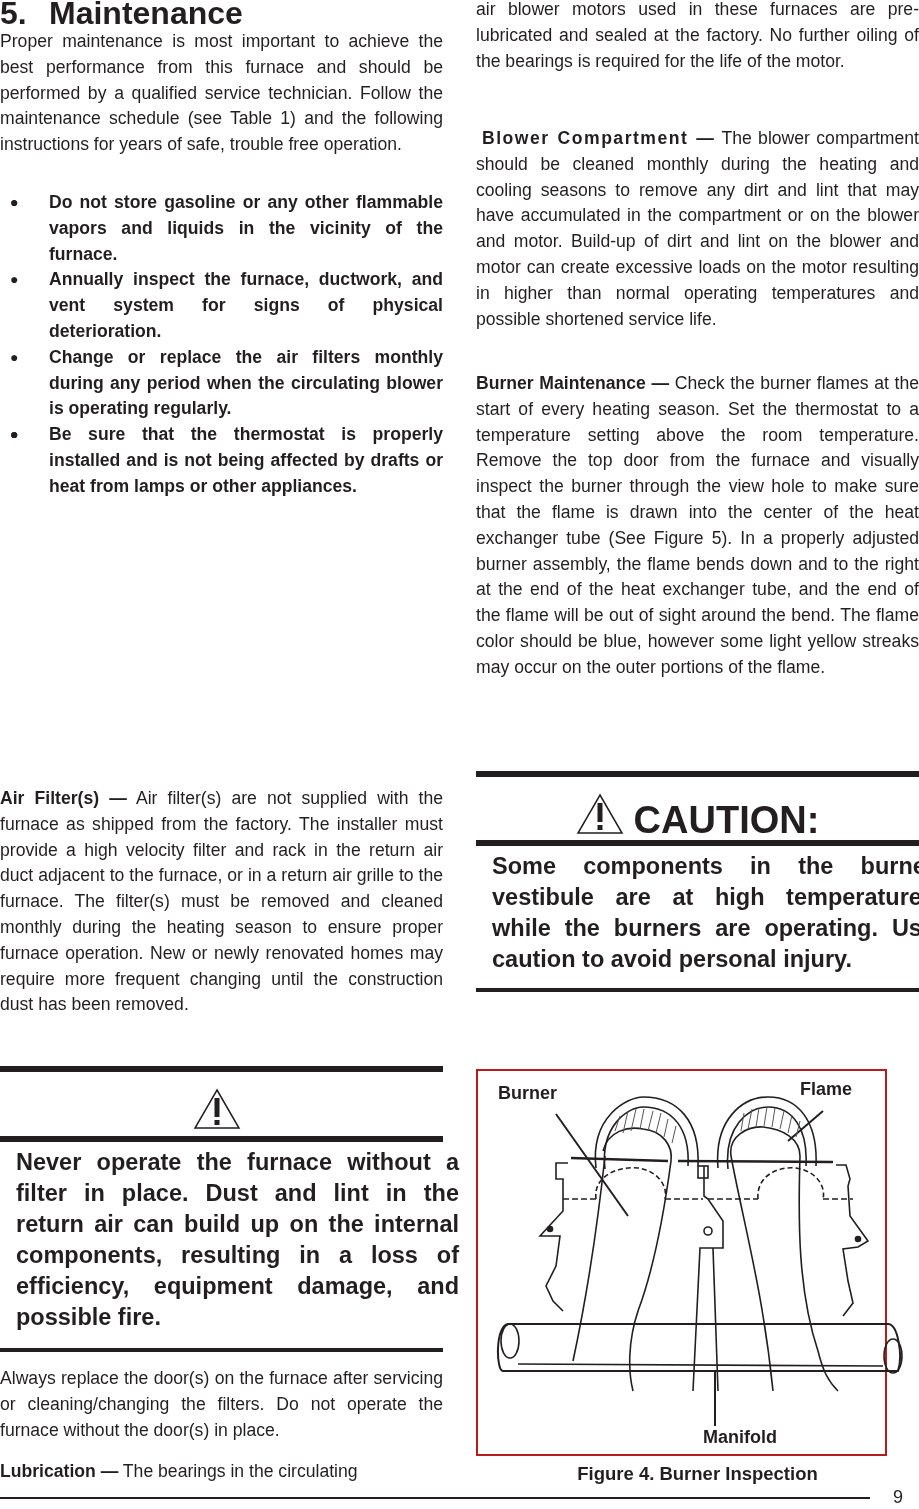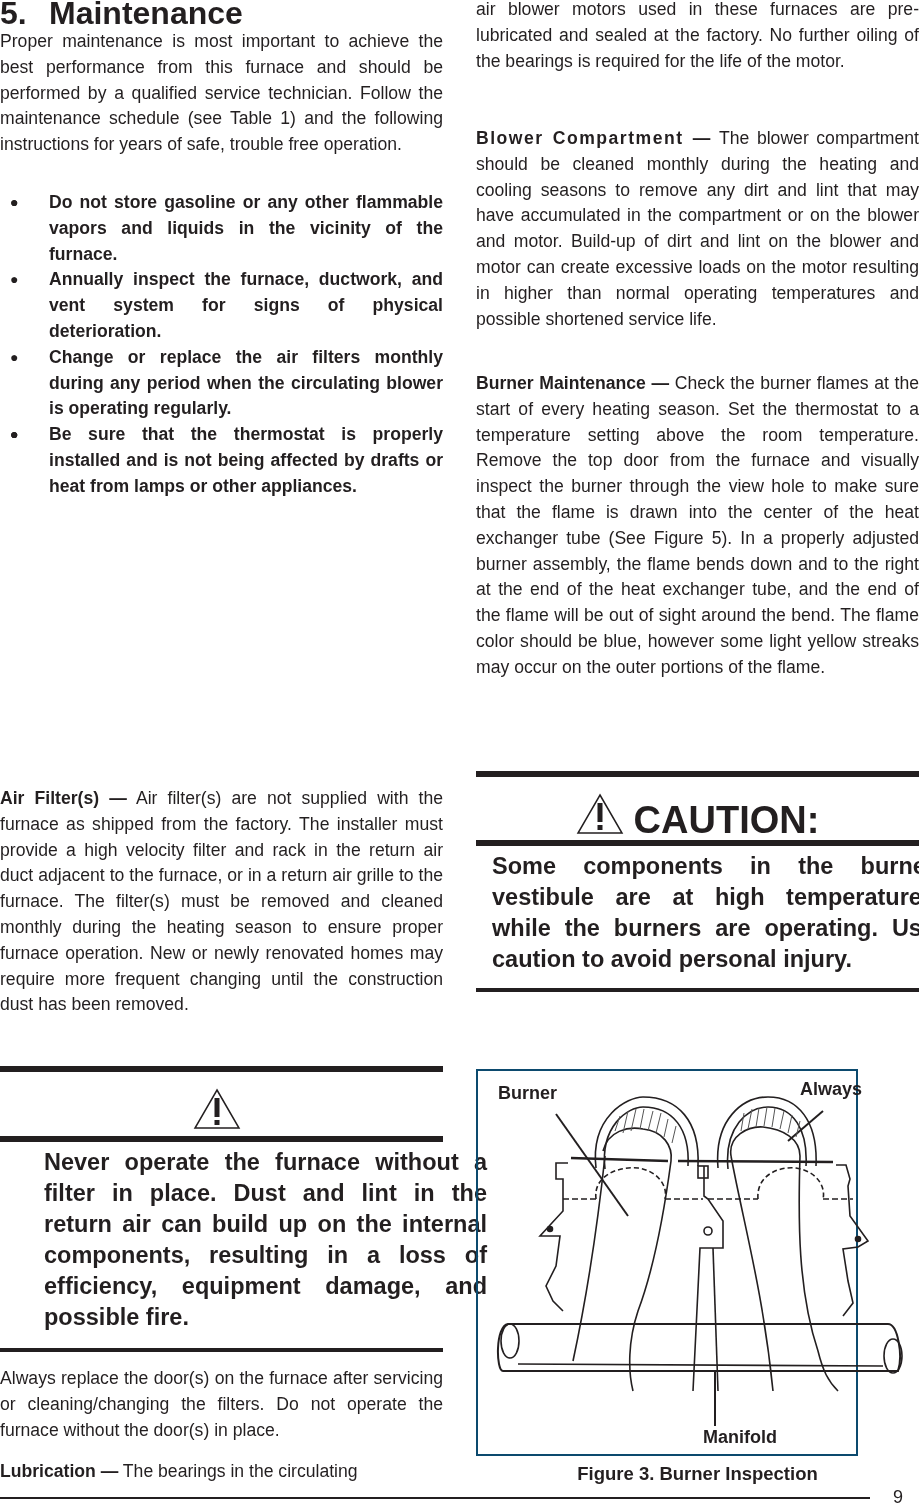--- a/index.html
+++ b/index.html
@@ -15,7 +15,7 @@
 
   .para { position: absolute; left: 0; width: 443px; font-size: 17.6px; line-height: 25.8px; text-align: justify; text-align-last: left; }
   .para b { font-weight: bold; }
-  .para .spaced { letter-spacing: 1.5px; }
+  .para .spaced { letter-spacing: 1.5px; margin-left: 6px; }
 
   .bullets { position: absolute; left: 0; top: 190px; width: 443px; list-style: none; }
   .bullets li { position: relative; padding-left: 49px; font-size: 17.6px; font-weight: bold; line-height: 25.8px; text-align: justify; text-align-last: left; margin-bottom: 0; }

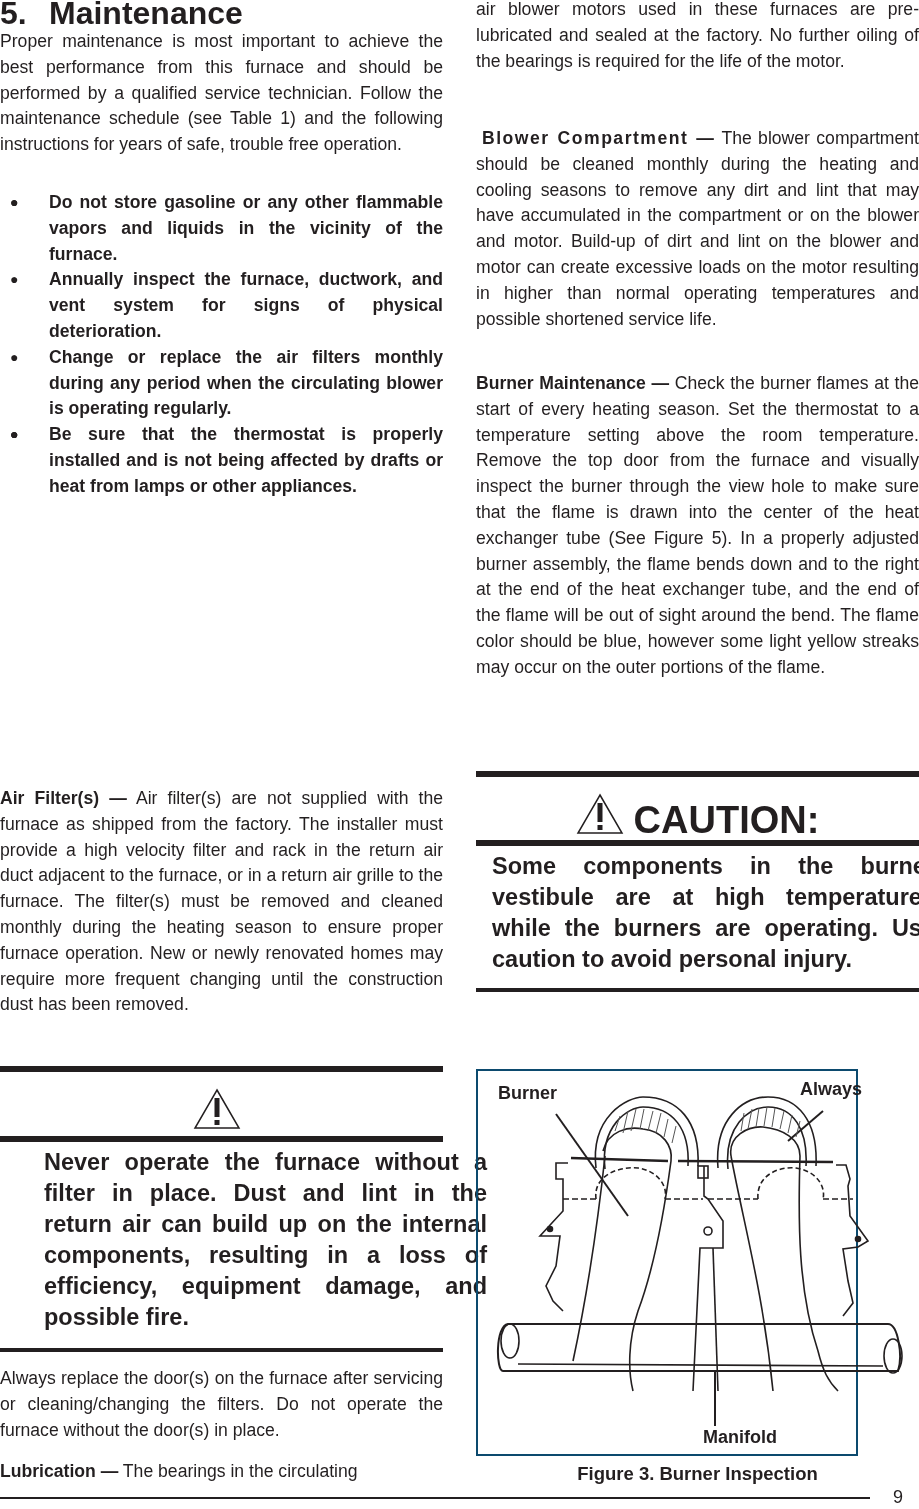--- a/index.html
+++ b/index.html
@@ -27,7 +27,7 @@
   .alert-title svg { vertical-align: -2px; margin-right: 10px; }
   .alert-body { position: absolute; left: 16px; width: 443px; font-size: 23.5px; font-weight: bold; line-height: 31px; text-align: justify; text-align-last: left; }
 
-  .figure-box { position: absolute; left: 476px; top: 1069px; width: 382px; height: 387px; border: 2px solid #0c4a6e; }
+  .figure-box { position: absolute; left: 476px; top: 1069px; width: 411px; height: 387px; border: 2px solid #b91c1c; }
   .fig-label { position: absolute; font-weight: bold; font-size: 18px; }
   .fig-caption { position: absolute; left: 476px; top: 1463px; width: 443px; text-align: center; font-weight: bold; font-size: 18.5px; }
 

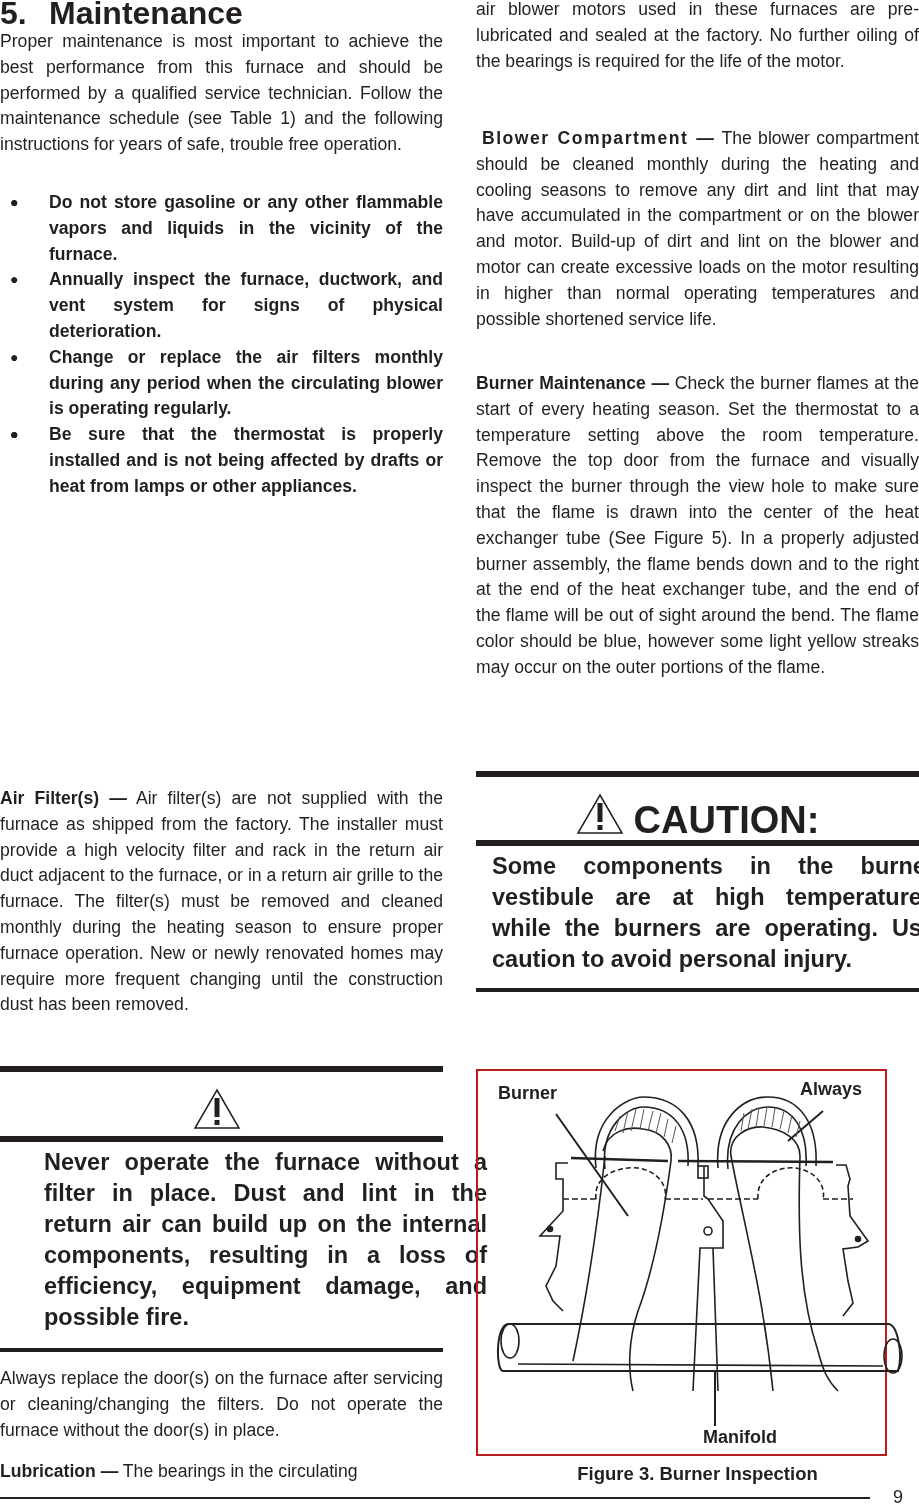--- a/index.html
+++ b/index.html
@@ -142,7 +142,7 @@
     </g>
   </svg>
   <span class="fig-label" style="left:20px; top:12px;">Burner</span>
-  <span class="fig-label" style="left:322px; top:8px;">Always</span>
+  <span class="fig-label" style="left:322px; top:8px;">Flame</span>
   <span class="fig-label" style="left:189px; top:356px;margin-left:36px;">Manifold</span>
 </div>
 <div class="fig-caption">Figure 3.  Burner Inspection</div>

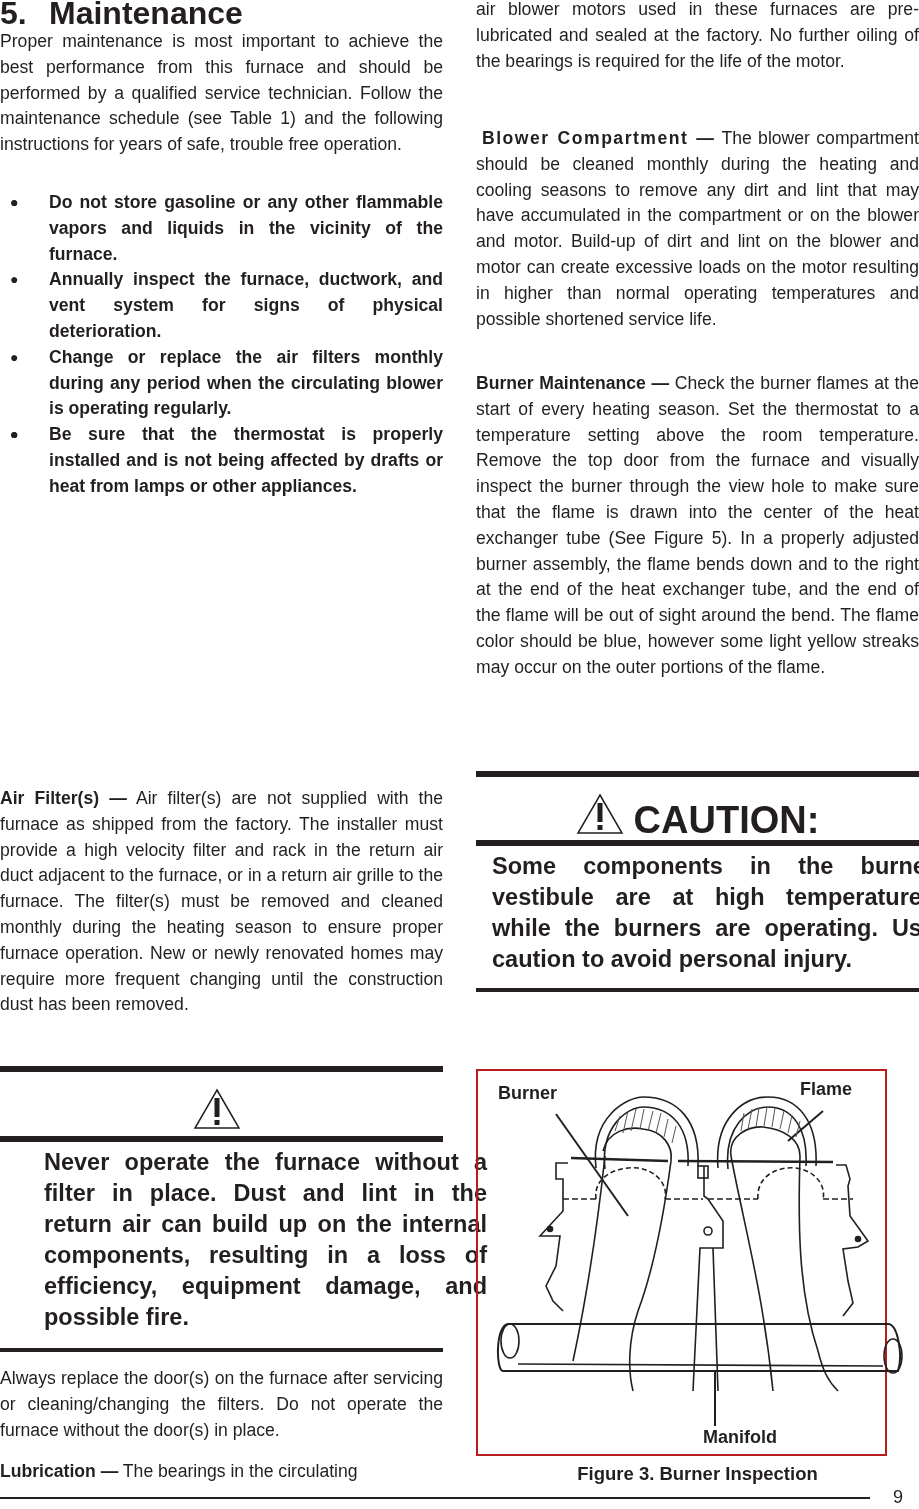--- a/index.html
+++ b/index.html
@@ -63,7 +63,7 @@
     </svg>
   </div>
   <div class="rule" style="left:0; top:1136px; width:443px; height:6px;"></div>
-  <p class="alert-body" style="top:1147px;margin-left:28px;">Never operate the furnace without a filter in place.  Dust and lint in the return air can build up on the internal components,  resulting in a loss of efficiency, equipment damage, and possible fire.</p>
+  <p class="alert-body" style="top:1147px;">Never operate the furnace without a filter in place.  Dust and lint in the return air can build up on the internal components,  resulting in a loss of efficiency, equipment damage, and possible fire.</p>
   <div class="rule" style="left:0; top:1348px; width:443px; height:4px;"></div>
 
   <p class="para" style="top:1366px;">Always replace the door(s) on the furnace after servicing or cleaning/changing the filters. Do not operate the furnace without the door(s) in place.</p>

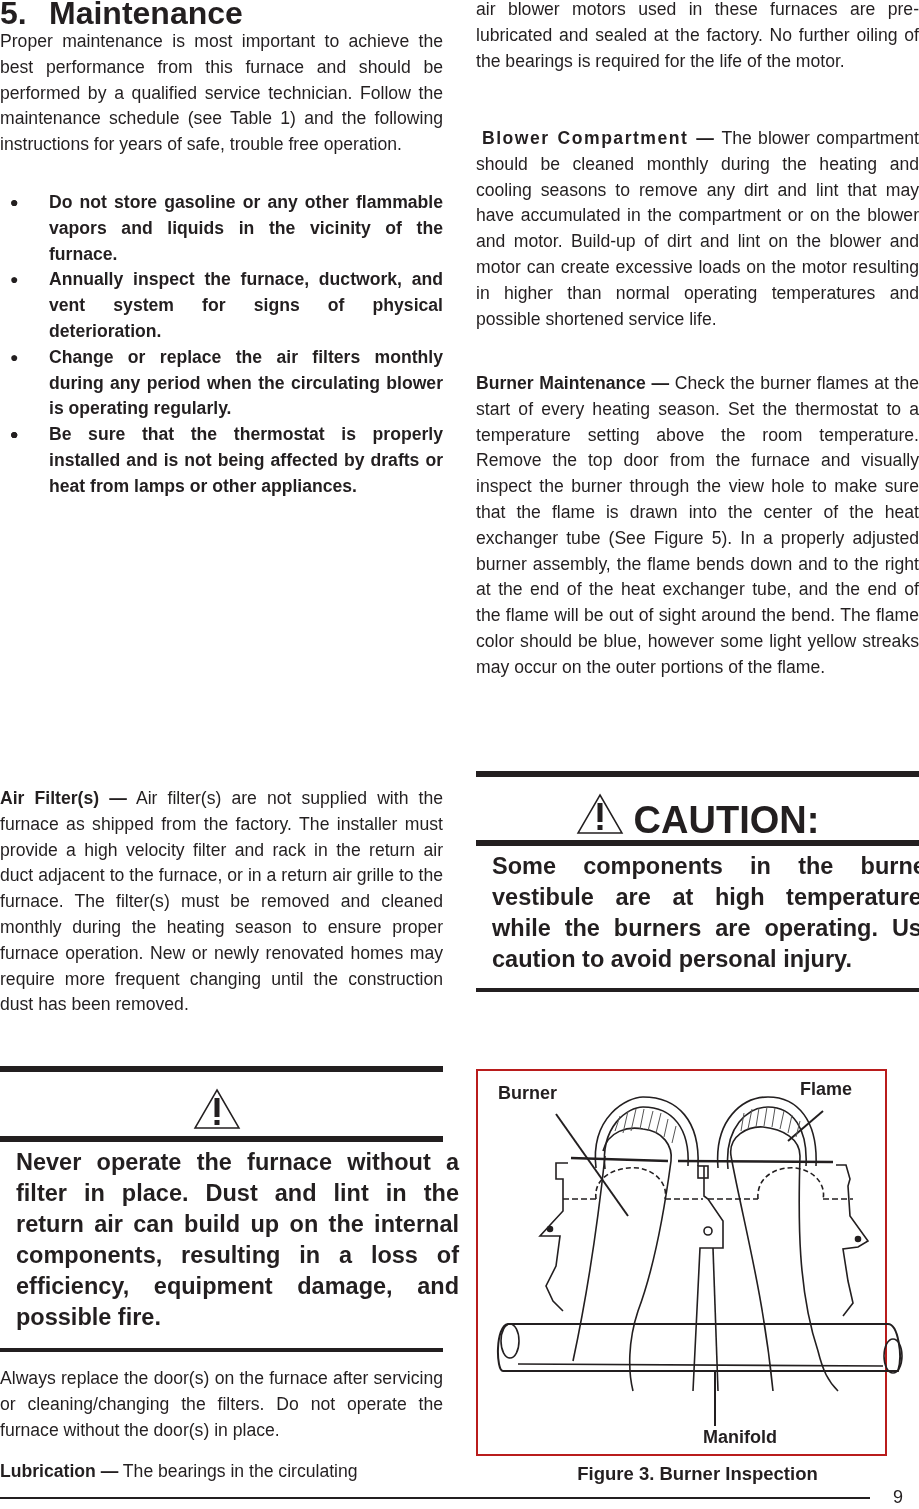--- a/index.html
+++ b/index.html
@@ -145,7 +145,7 @@
   <span class="fig-label" style="left:322px; top:8px;">Flame</span>
   <span class="fig-label" style="left:189px; top:356px;margin-left:36px;">Manifold</span>
 </div>
-<div class="fig-caption">Figure 3.  Burner Inspection</div>
+<div class="fig-caption">Figure 4.  Burner Inspection</div>
 
 <div class="footer-rule"></div>
 <div class="page-num">9</div>

